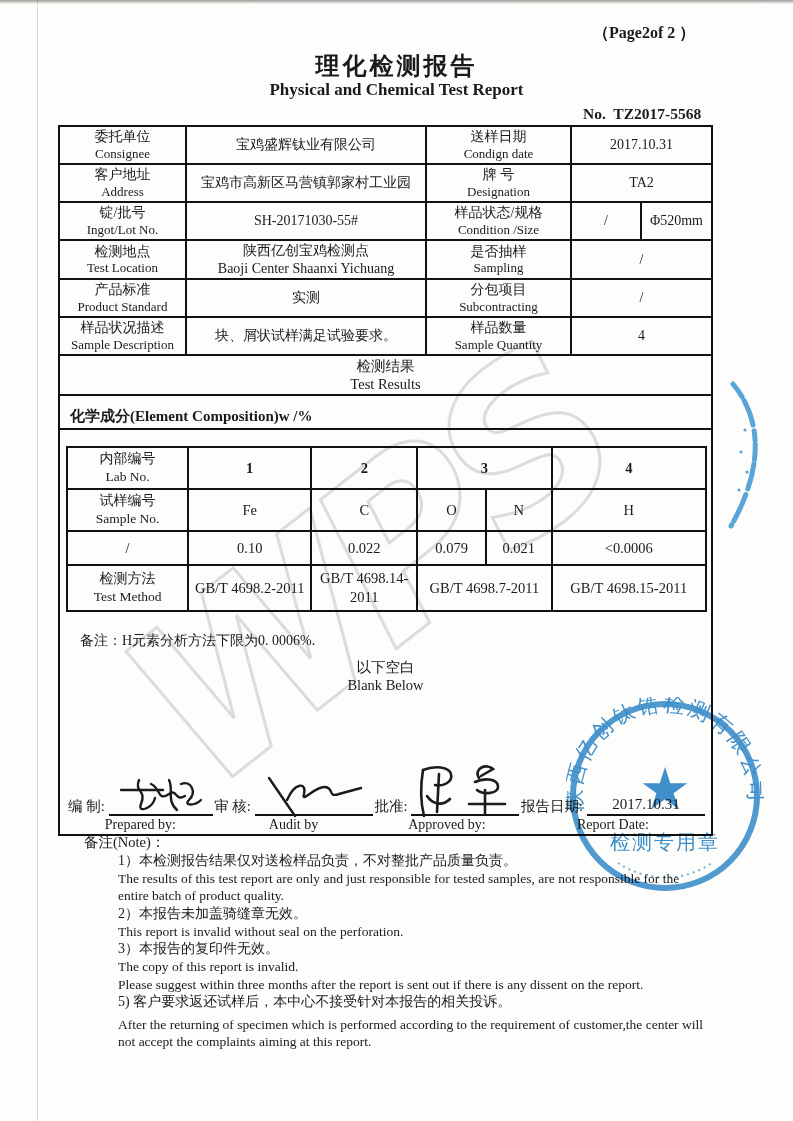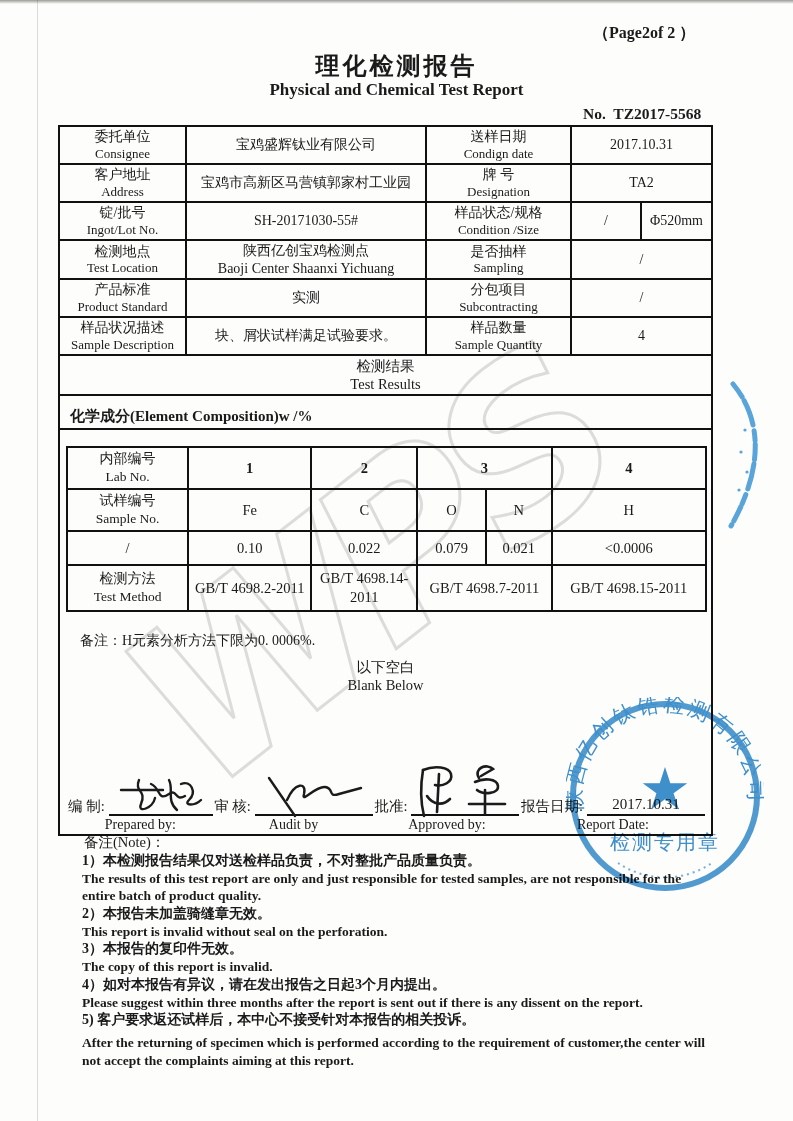--- a/index.html
+++ b/index.html
@@ -80,7 +80,7 @@
   
   .notes{position:absolute;top:833px;left:50px;width:660px;z-index:2;}
   .notes-heading{font-size:14.5px;margin-left:34px;}
-  .note-item{margin-left:32px;font-weight:bold;}
+  .note-item{margin-left:68px;}
   .note-cn{font-size:14px;line-height:1.3;}
   .note-en{font-size:13.5px;line-height:1.28;}
   .note-en.gap{margin-top:5px;}

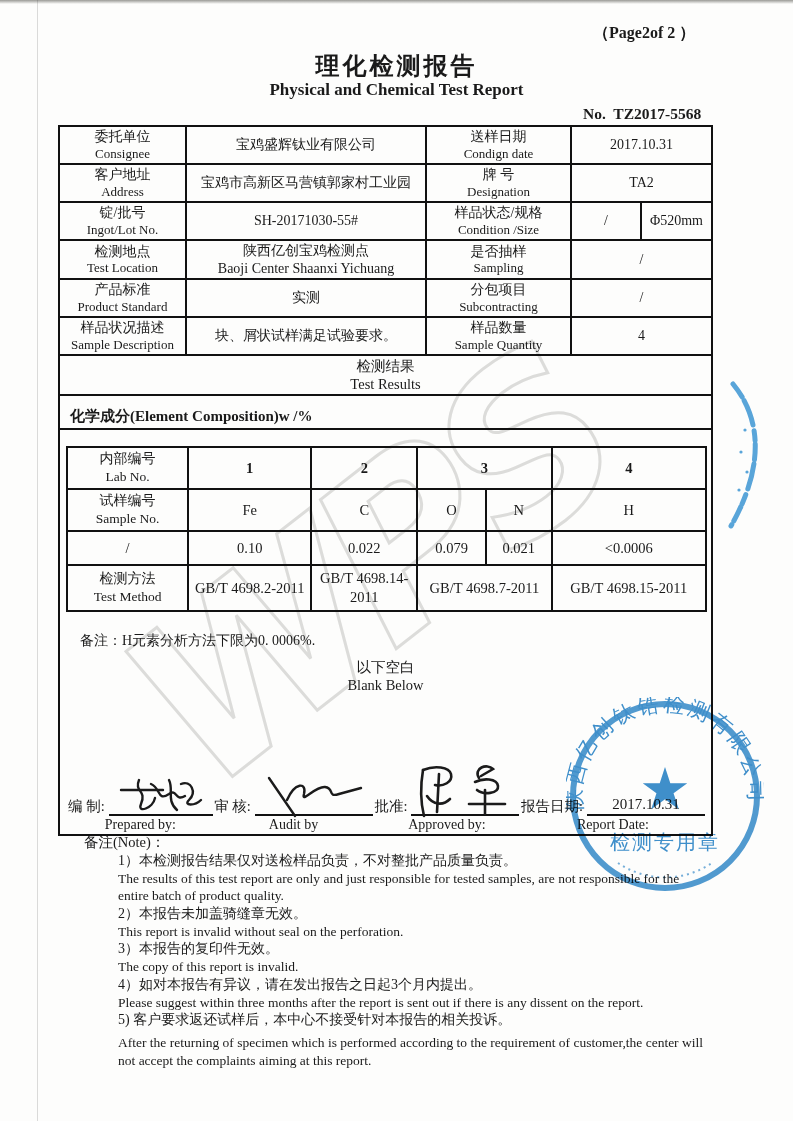--- a/index.html
+++ b/index.html
@@ -347,7 +347,6 @@
       <div class="note-en">The copy of this report is invalid.</div>
     </div>
     <div class="note-item">
-      <div class="note-cn">4）如对本报告有异议，请在发出报告之日起3个月内提出。</div>
       <div class="note-en">Please suggest within three months after the report is sent out if there is any dissent on the report.</div>
     </div>
     <div class="note-item">

